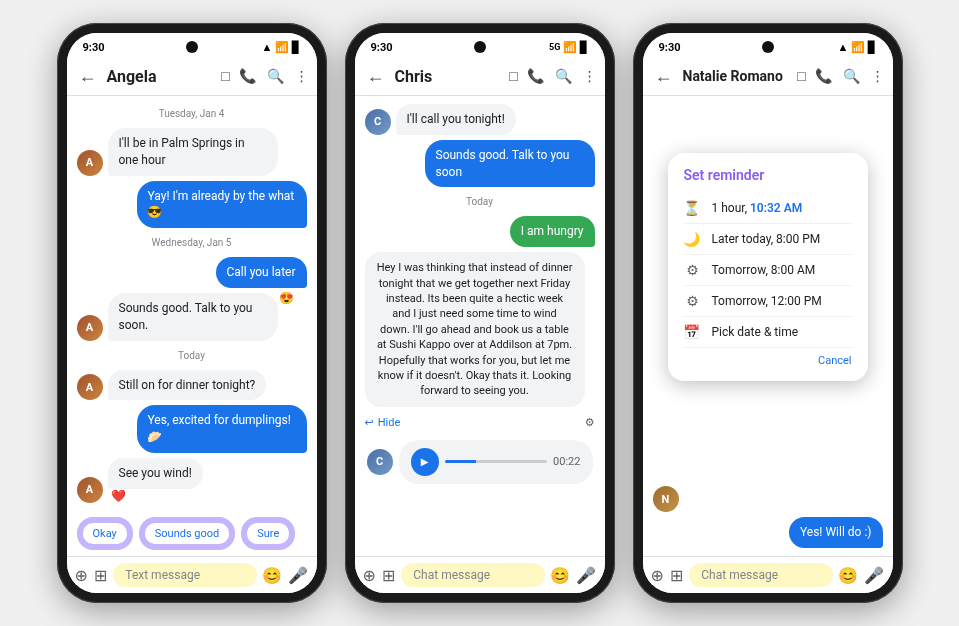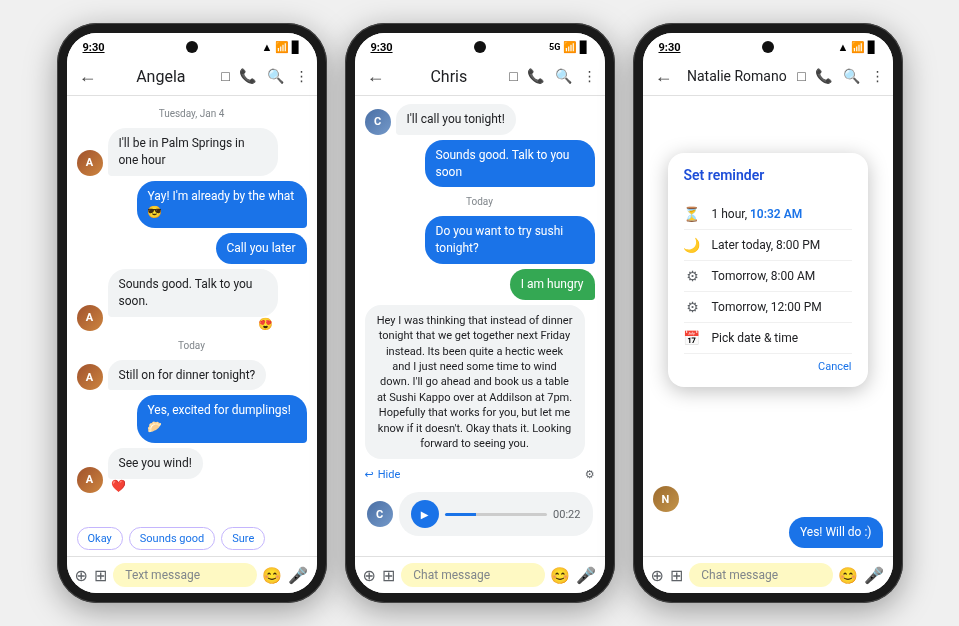--- a/index.html
+++ b/index.html
@@ -69,7 +69,7 @@
       min-height: 24px;
     }
 
-    .status-bar .time { font-weight: 700; font-size: 11px; text-decoration: underline; }
+    .status-bar .time { font-weight: 700; font-size: 11px; }
     .status-icons { display: flex; gap: 3px; align-items: center; }
 
     

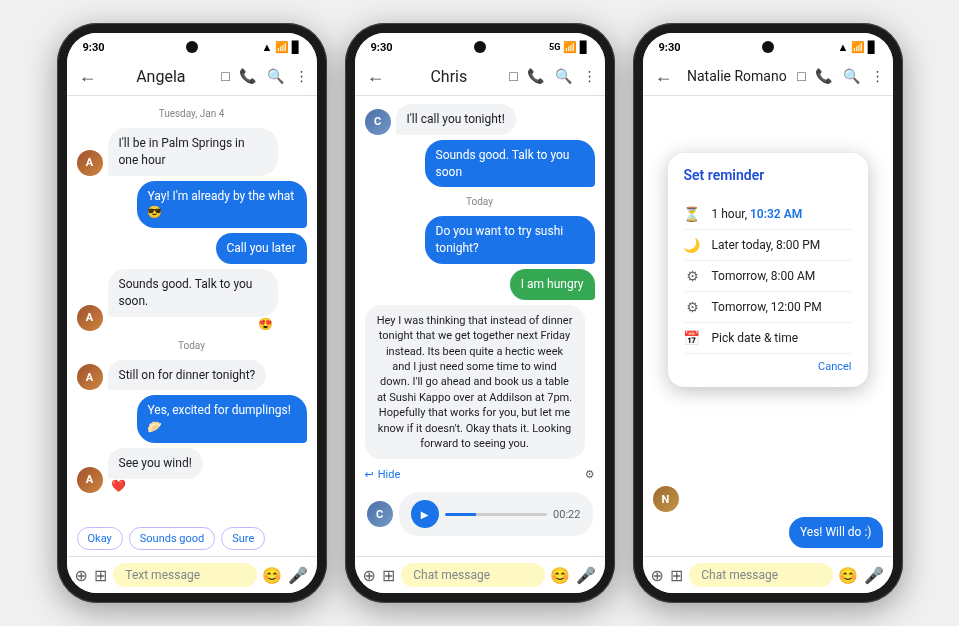--- a/index.html
+++ b/index.html
@@ -92,9 +92,8 @@
     .header-name {
       flex: 1;
       font-size: 16px;
-      font-weight: 400;
+      font-weight: 700;
       color: #202124;
-      text-align: center;
     }
 
     .header-icons {

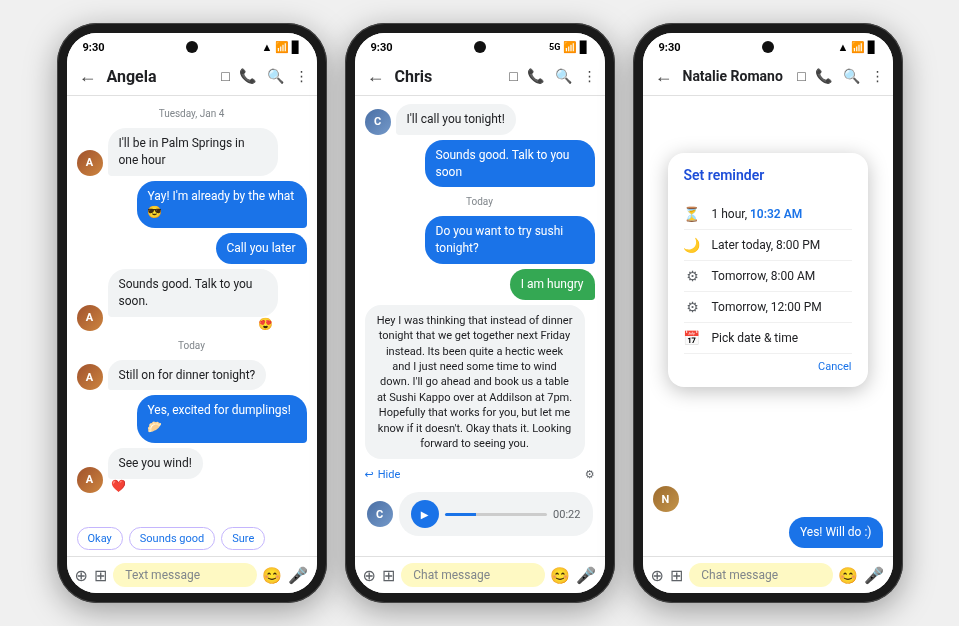--- a/index.html
+++ b/index.html
@@ -275,8 +275,8 @@
     .reminder-title {
       font-size: 14px;
       font-weight: 600;
-      color: #1d4ed8;
-      margin-bottom: 16px;
+      color: #8b5cf6;
+      margin-bottom: 10px;
     }
 
     .reminder-item {

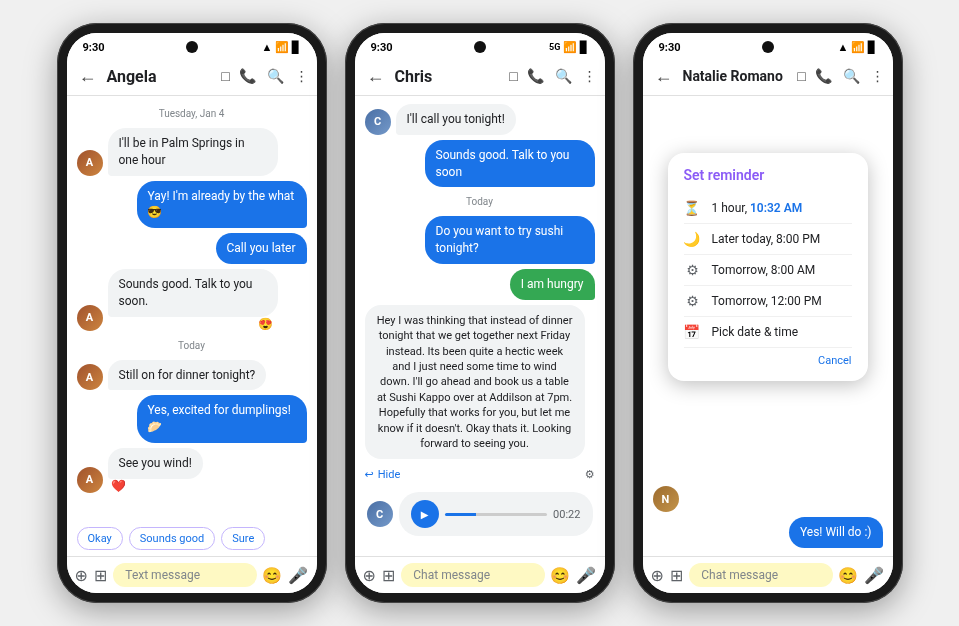--- a/index.html
+++ b/index.html
@@ -459,9 +459,6 @@
         </div>
         <div class="date-divider">Today</div>
         <div class="msg sent">
-          <div class="bubble sent">Do you want to try sushi tonight?</div>
-        </div>
-        <div class="msg sent">
           <div class="bubble sent green">I am hungry</div>
         </div>
         <div class="msg received">

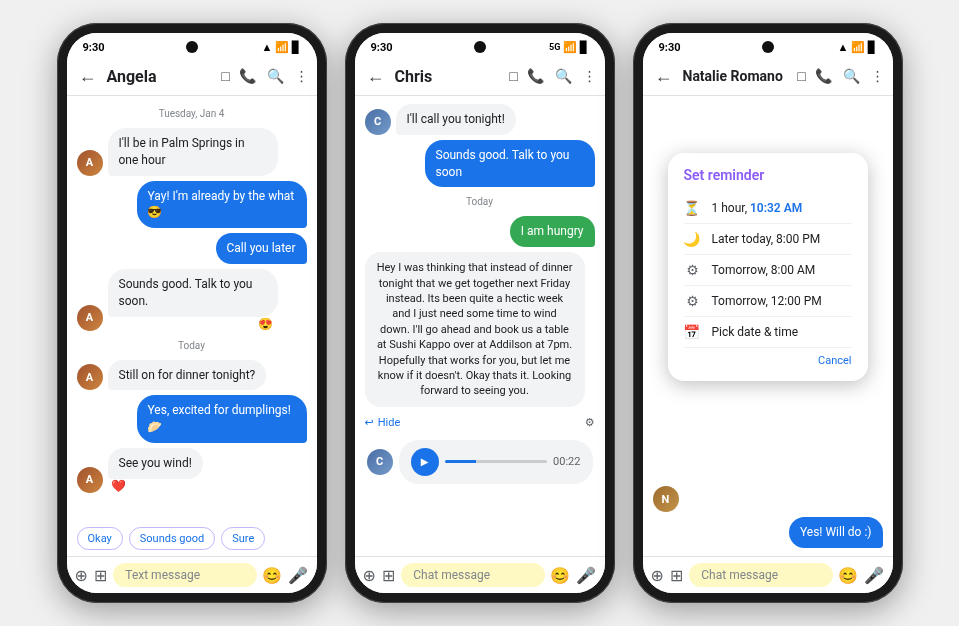--- a/index.html
+++ b/index.html
@@ -382,6 +382,7 @@
         <div class="msg sent">
           <div class="bubble sent">Yay! I'm already by the what 😎</div>
         </div>
+        <div class="date-divider">Wednesday, Jan 5</div>
         <div class="msg sent">
           <div class="bubble sent">Call you later</div>
         </div>

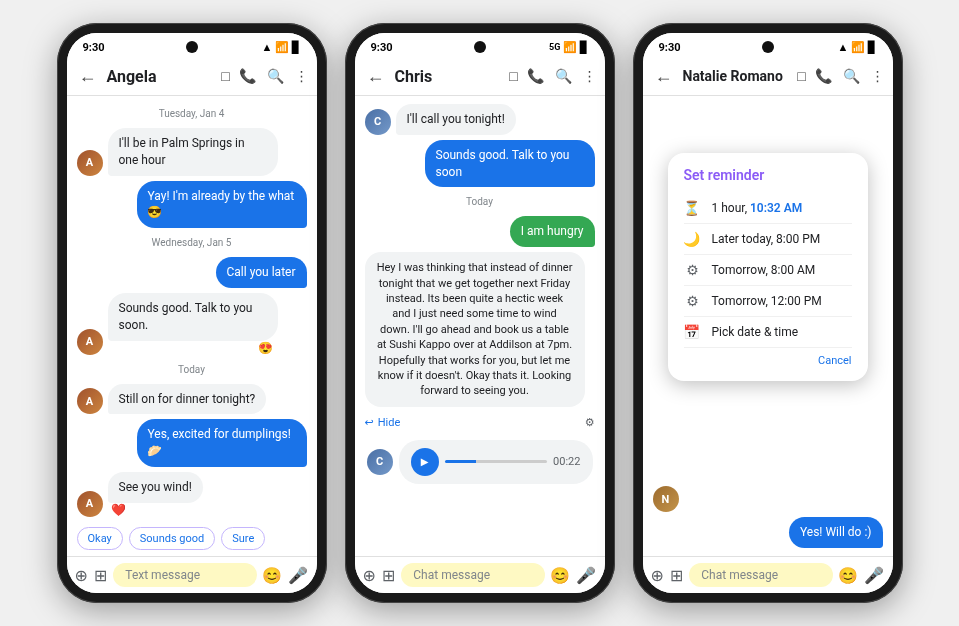--- a/index.html
+++ b/index.html
@@ -388,7 +388,7 @@
         </div>
         <div class="msg received">
           <div class="avatar avatar-angela">A</div>
-          <div style="display:flex;flex-direction:column;gap:2px;">
+          <div style="display:flex;flex-direction:row;gap:2px;">
             <div class="bubble received">Sounds good. Talk to you soon.</div>
             <div class="reaction">😍</div>
           </div>

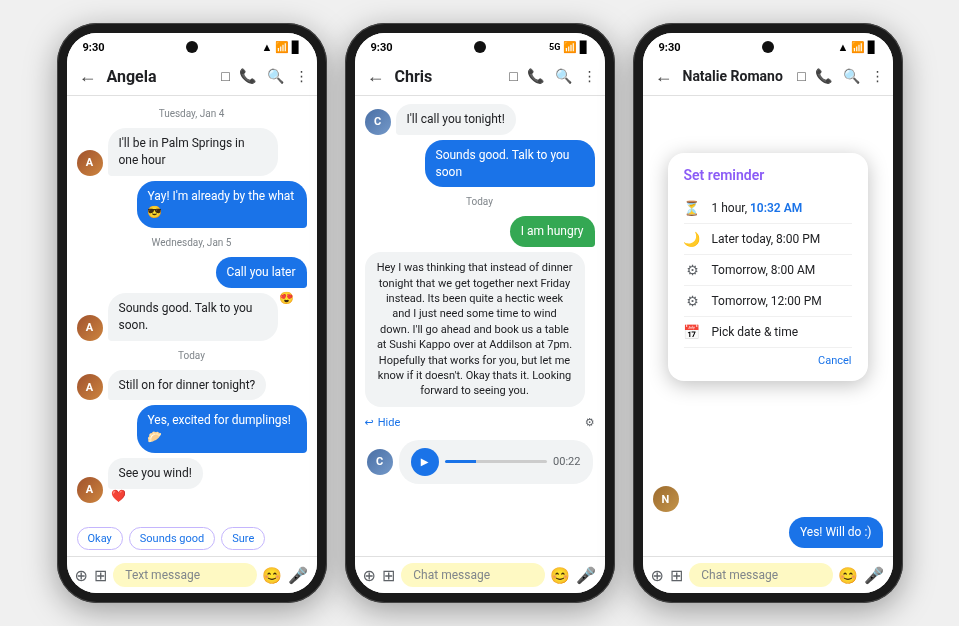--- a/index.html
+++ b/index.html
@@ -205,7 +205,7 @@
     }
 
     .quick-reply {
-      border: 1px solid #c4b5fd;
+      border: 6px solid #c4b5fd;
       border-radius: 16px;
       padding: 4px 10px;
       font-size: 11px;

